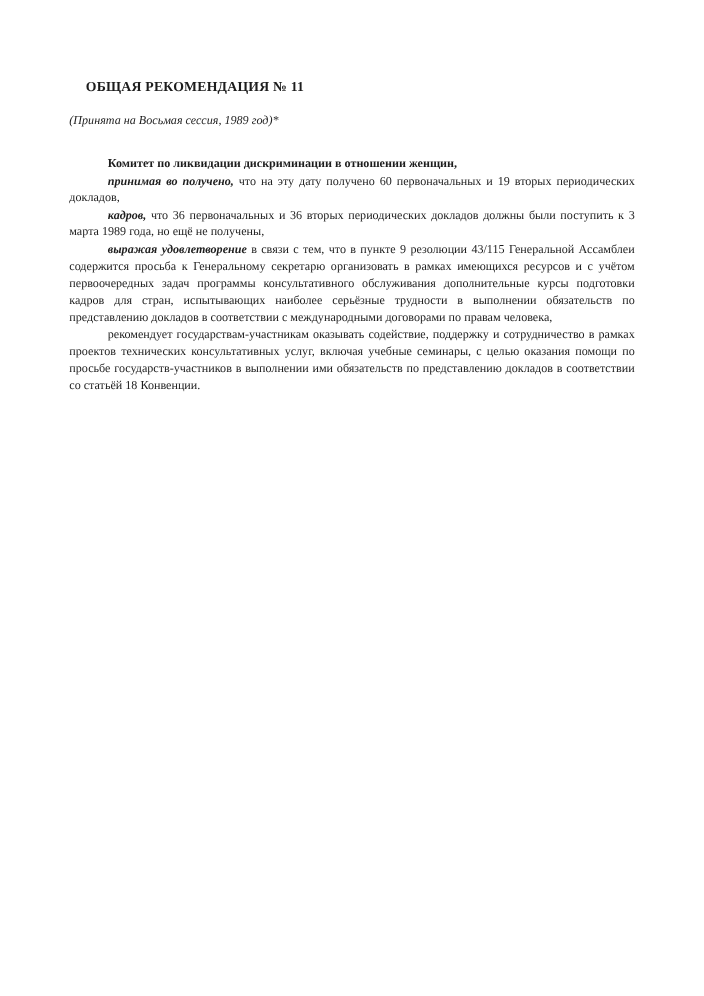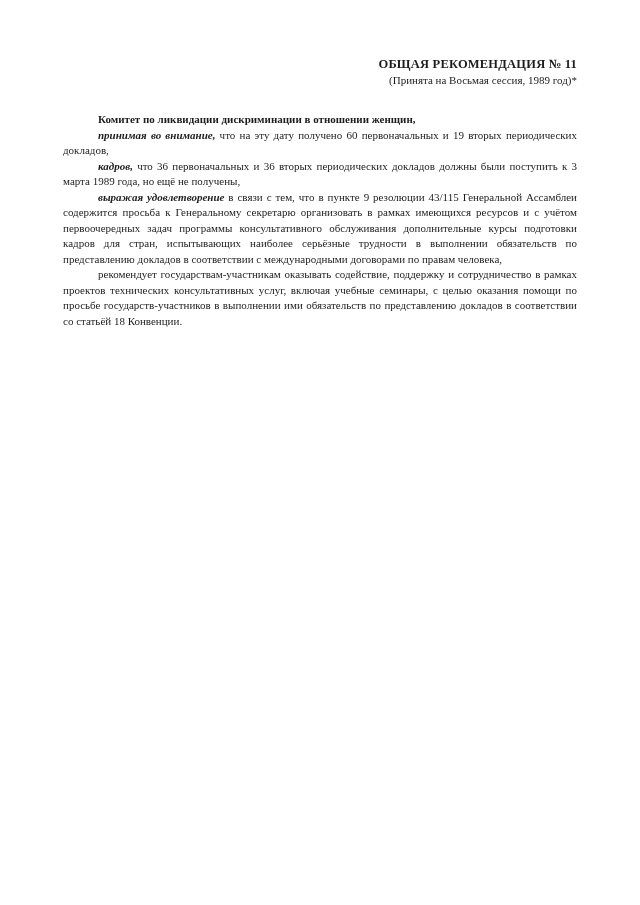--- a/index.html
+++ b/index.html
@@ -21,10 +21,10 @@
     overflow: hidden;
   }
   .title {
-    text-align: right;
+    text-align: left;
     font-weight: bold;
     font-size: 12.5px;
-    margin: 0;
+    margin: 15px;
     letter-spacing: 0.2px;
   }
   .subtitle {

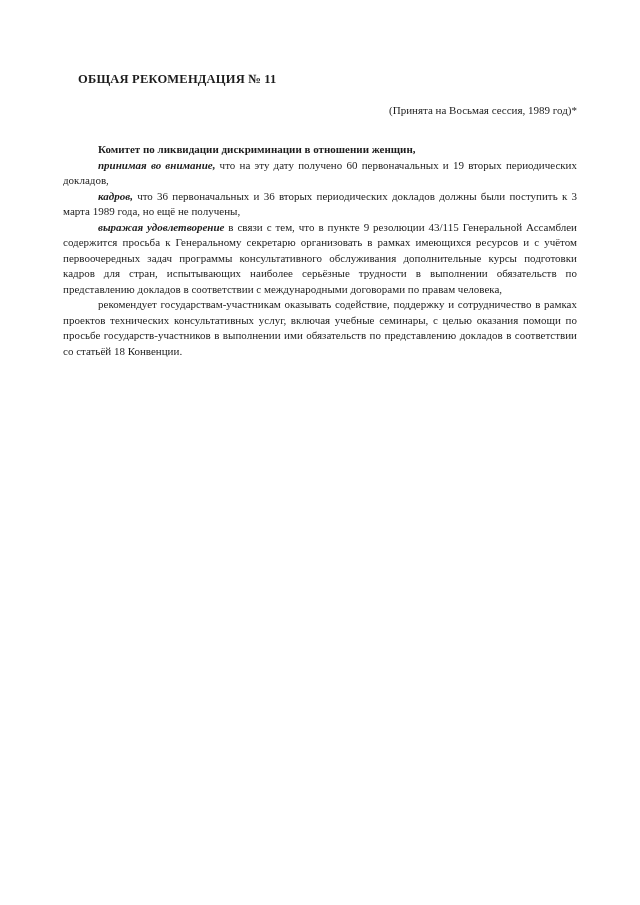--- a/index.html
+++ b/index.html
@@ -28,7 +28,8 @@
     letter-spacing: 0.2px;
   }
   .subtitle {
-    text-align: right;
+    text-align: left;
+    font-style: italic;
     margin: 0 0 24px 0;
   }
   p.para {

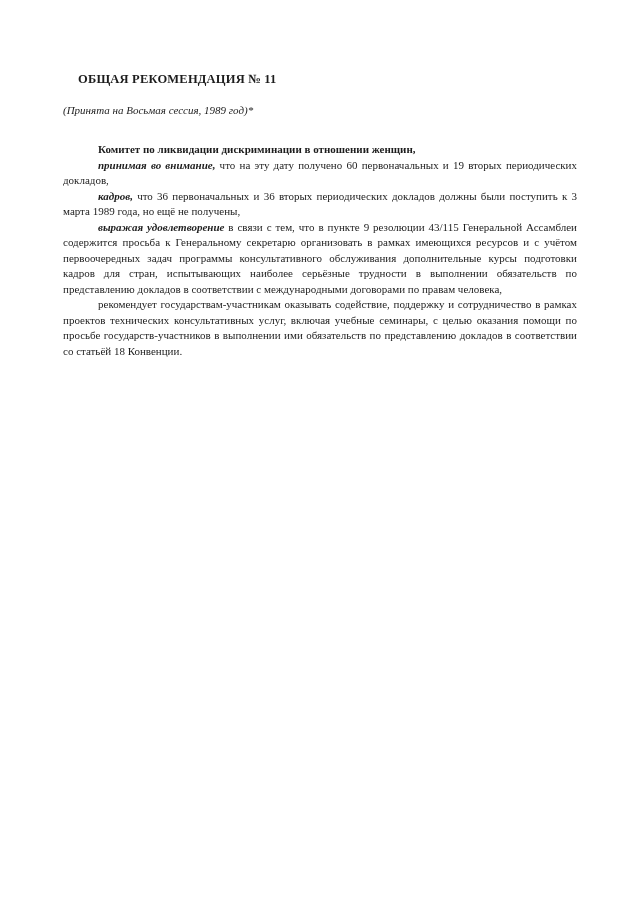--- a/index.html
+++ b/index.html
@@ -76,7 +76,7 @@
 
   <div>
 
-    <p class="para"><span class="lead-bi">принимая во внимание,</span><span> что на эту дату получено 60 первоначальных и 19 вторых периодических докладов,</span></p>
+    <p class="para"><span class="lead-bi">принимая во получено,</span><span> что на эту дату получено 60 первоначальных и 19 вторых периодических докладов,</span></p>
 
     <p class="para"><span class="lead-bi">кадров,</span><span> что 36 первоначальных и 36 вторых периодических докладов должны были поступить к 3 марта 1989 года, но ещё не получены,</span></p>
 

